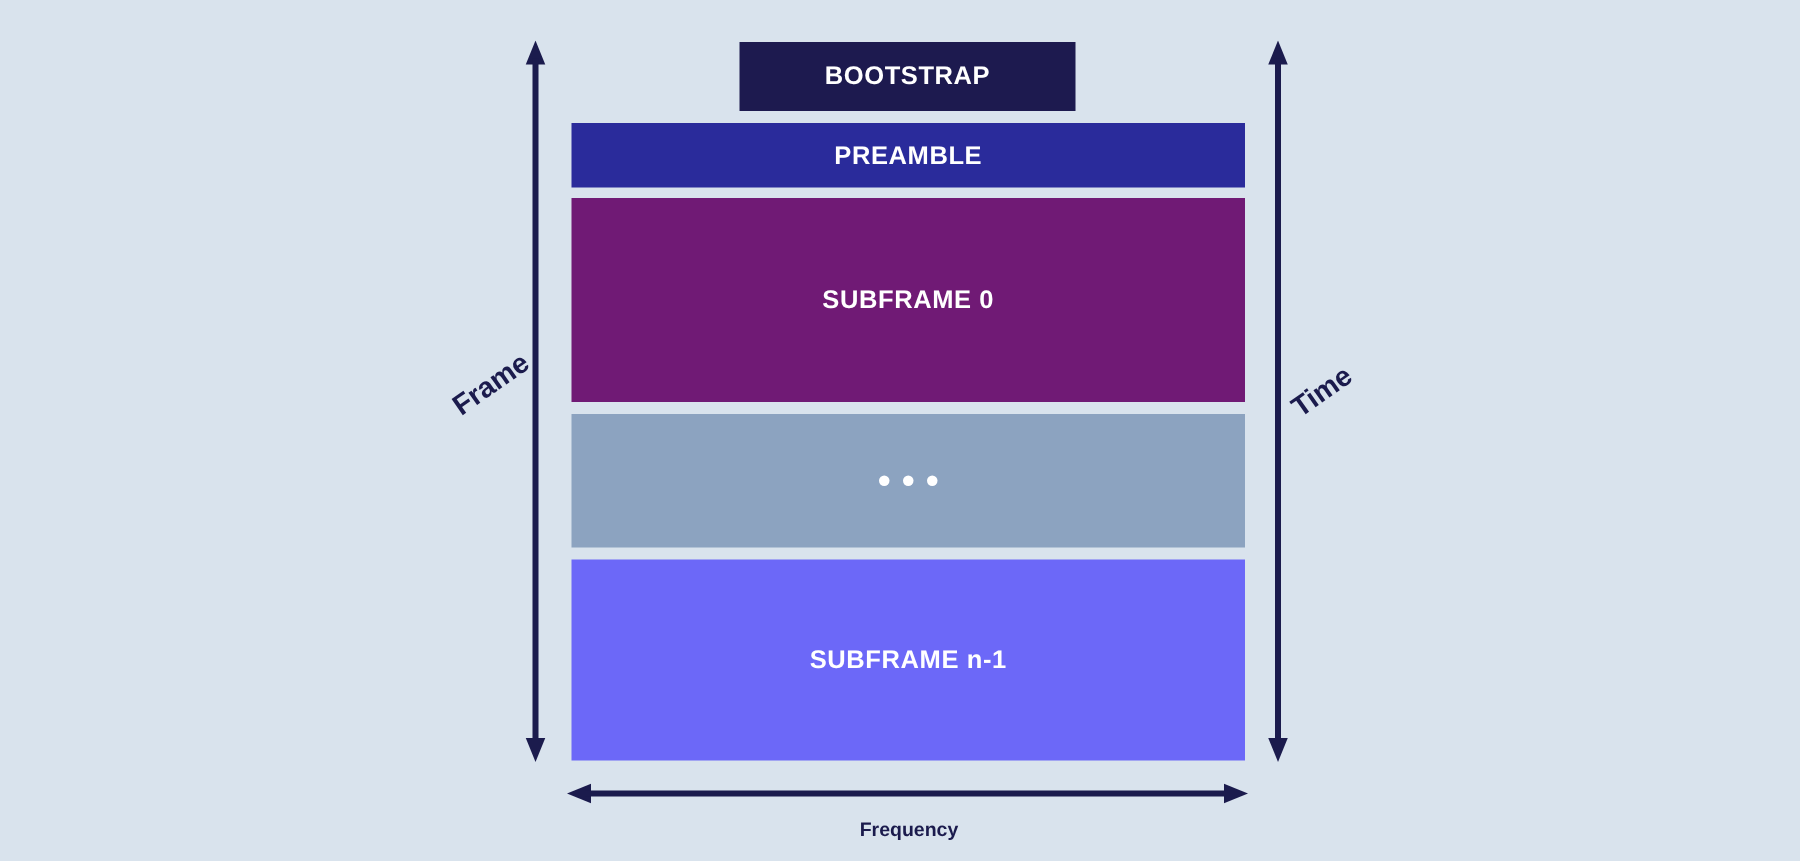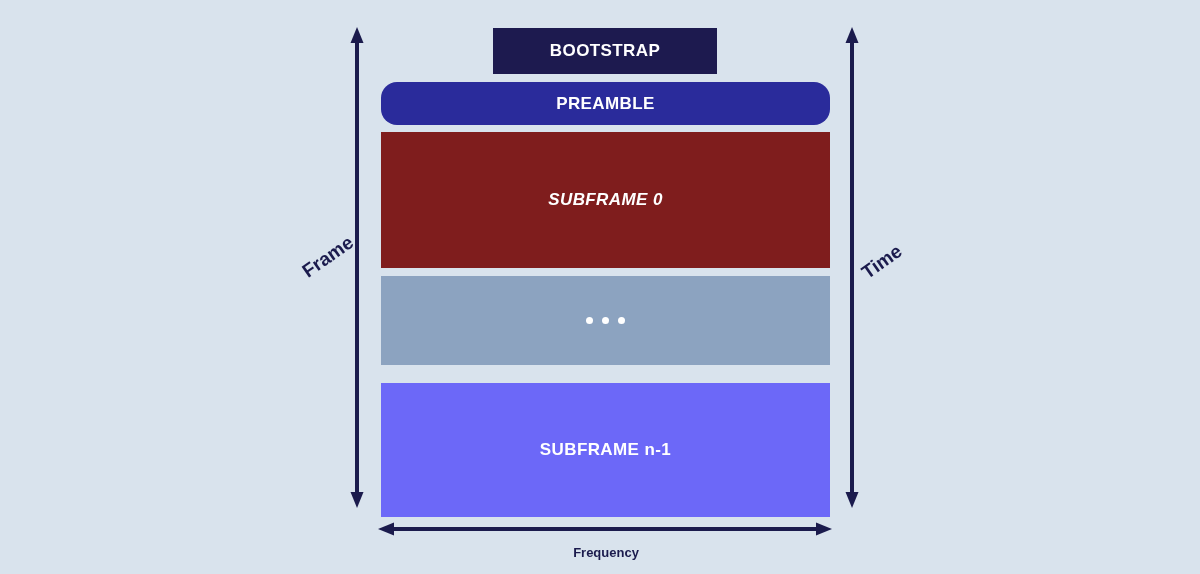--- a/index.html
+++ b/index.html
@@ -35,7 +35,6 @@
   .block-preamble {
     left: 381px; top: 82px; width: 449px; height: 43px;
     background: #2a2b9b;
-    border-radius: 16px;
   }
   .block-subframe0 {
     left: 381px; top: 132px; width: 449px; height: 136px;

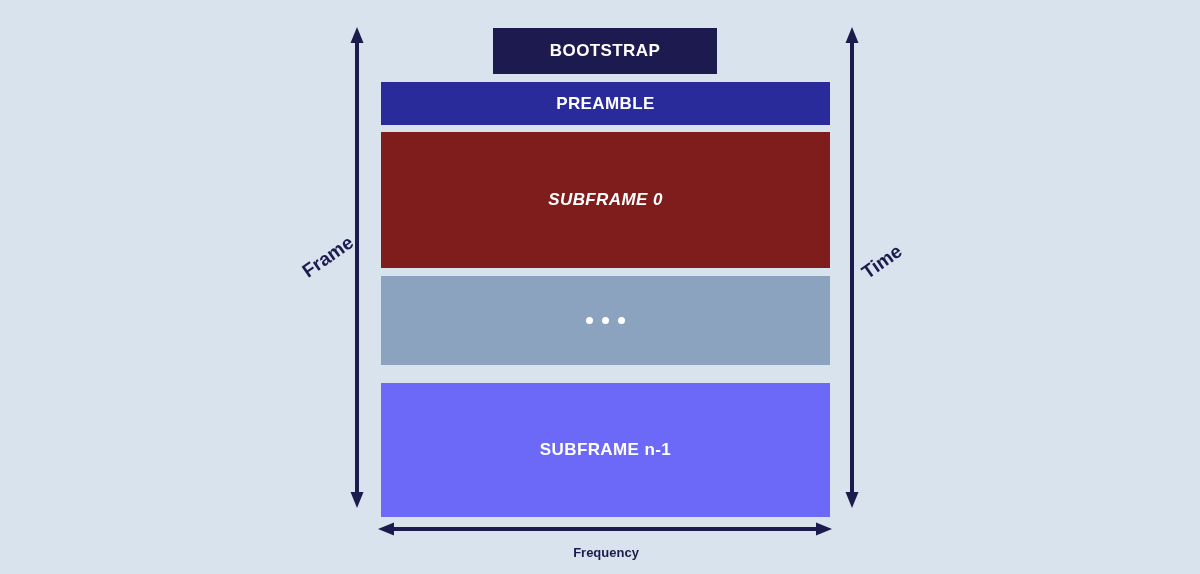--- a/index.html
+++ b/index.html
@@ -38,8 +38,7 @@
   }
   .block-subframe0 {
     left: 381px; top: 132px; width: 449px; height: 136px;
-    background: #7f1d1d;
-    font-style: italic;
+    background: #701a75;
   }
   .block-dots {
     left: 381px; top: 276px; width: 449px; height: 89px;

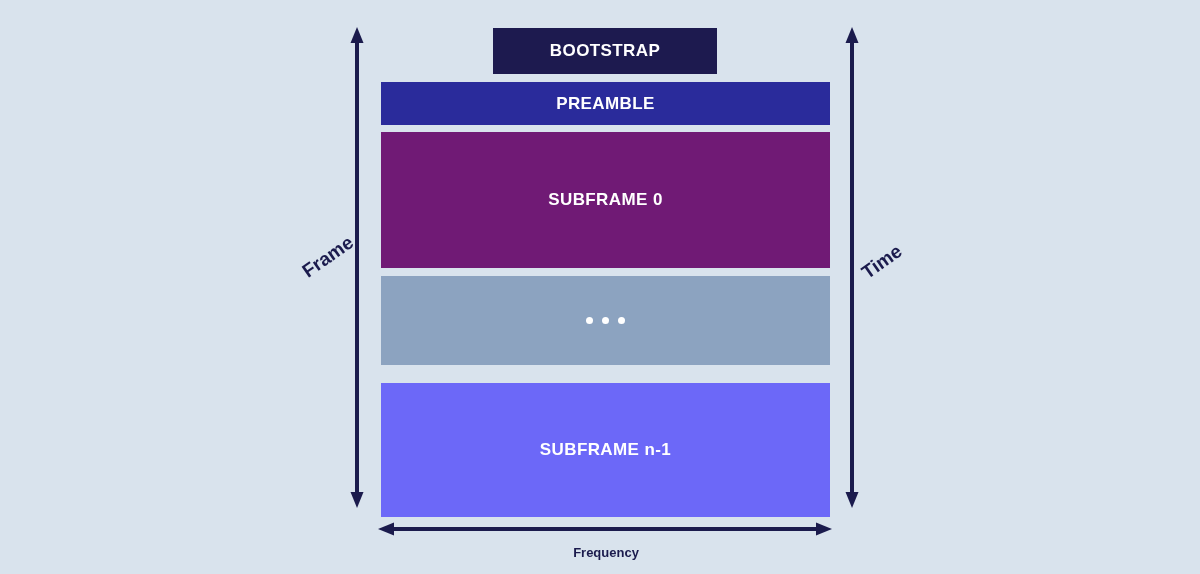--- a/index.html
+++ b/index.html
@@ -47,7 +47,6 @@
   .block-subframen {
     left: 381px; top: 373px; width: 449px; height: 134px;
     background: #6c68f8;
-    margin-top: 10px;
   }
   .dots {
     display: flex;

